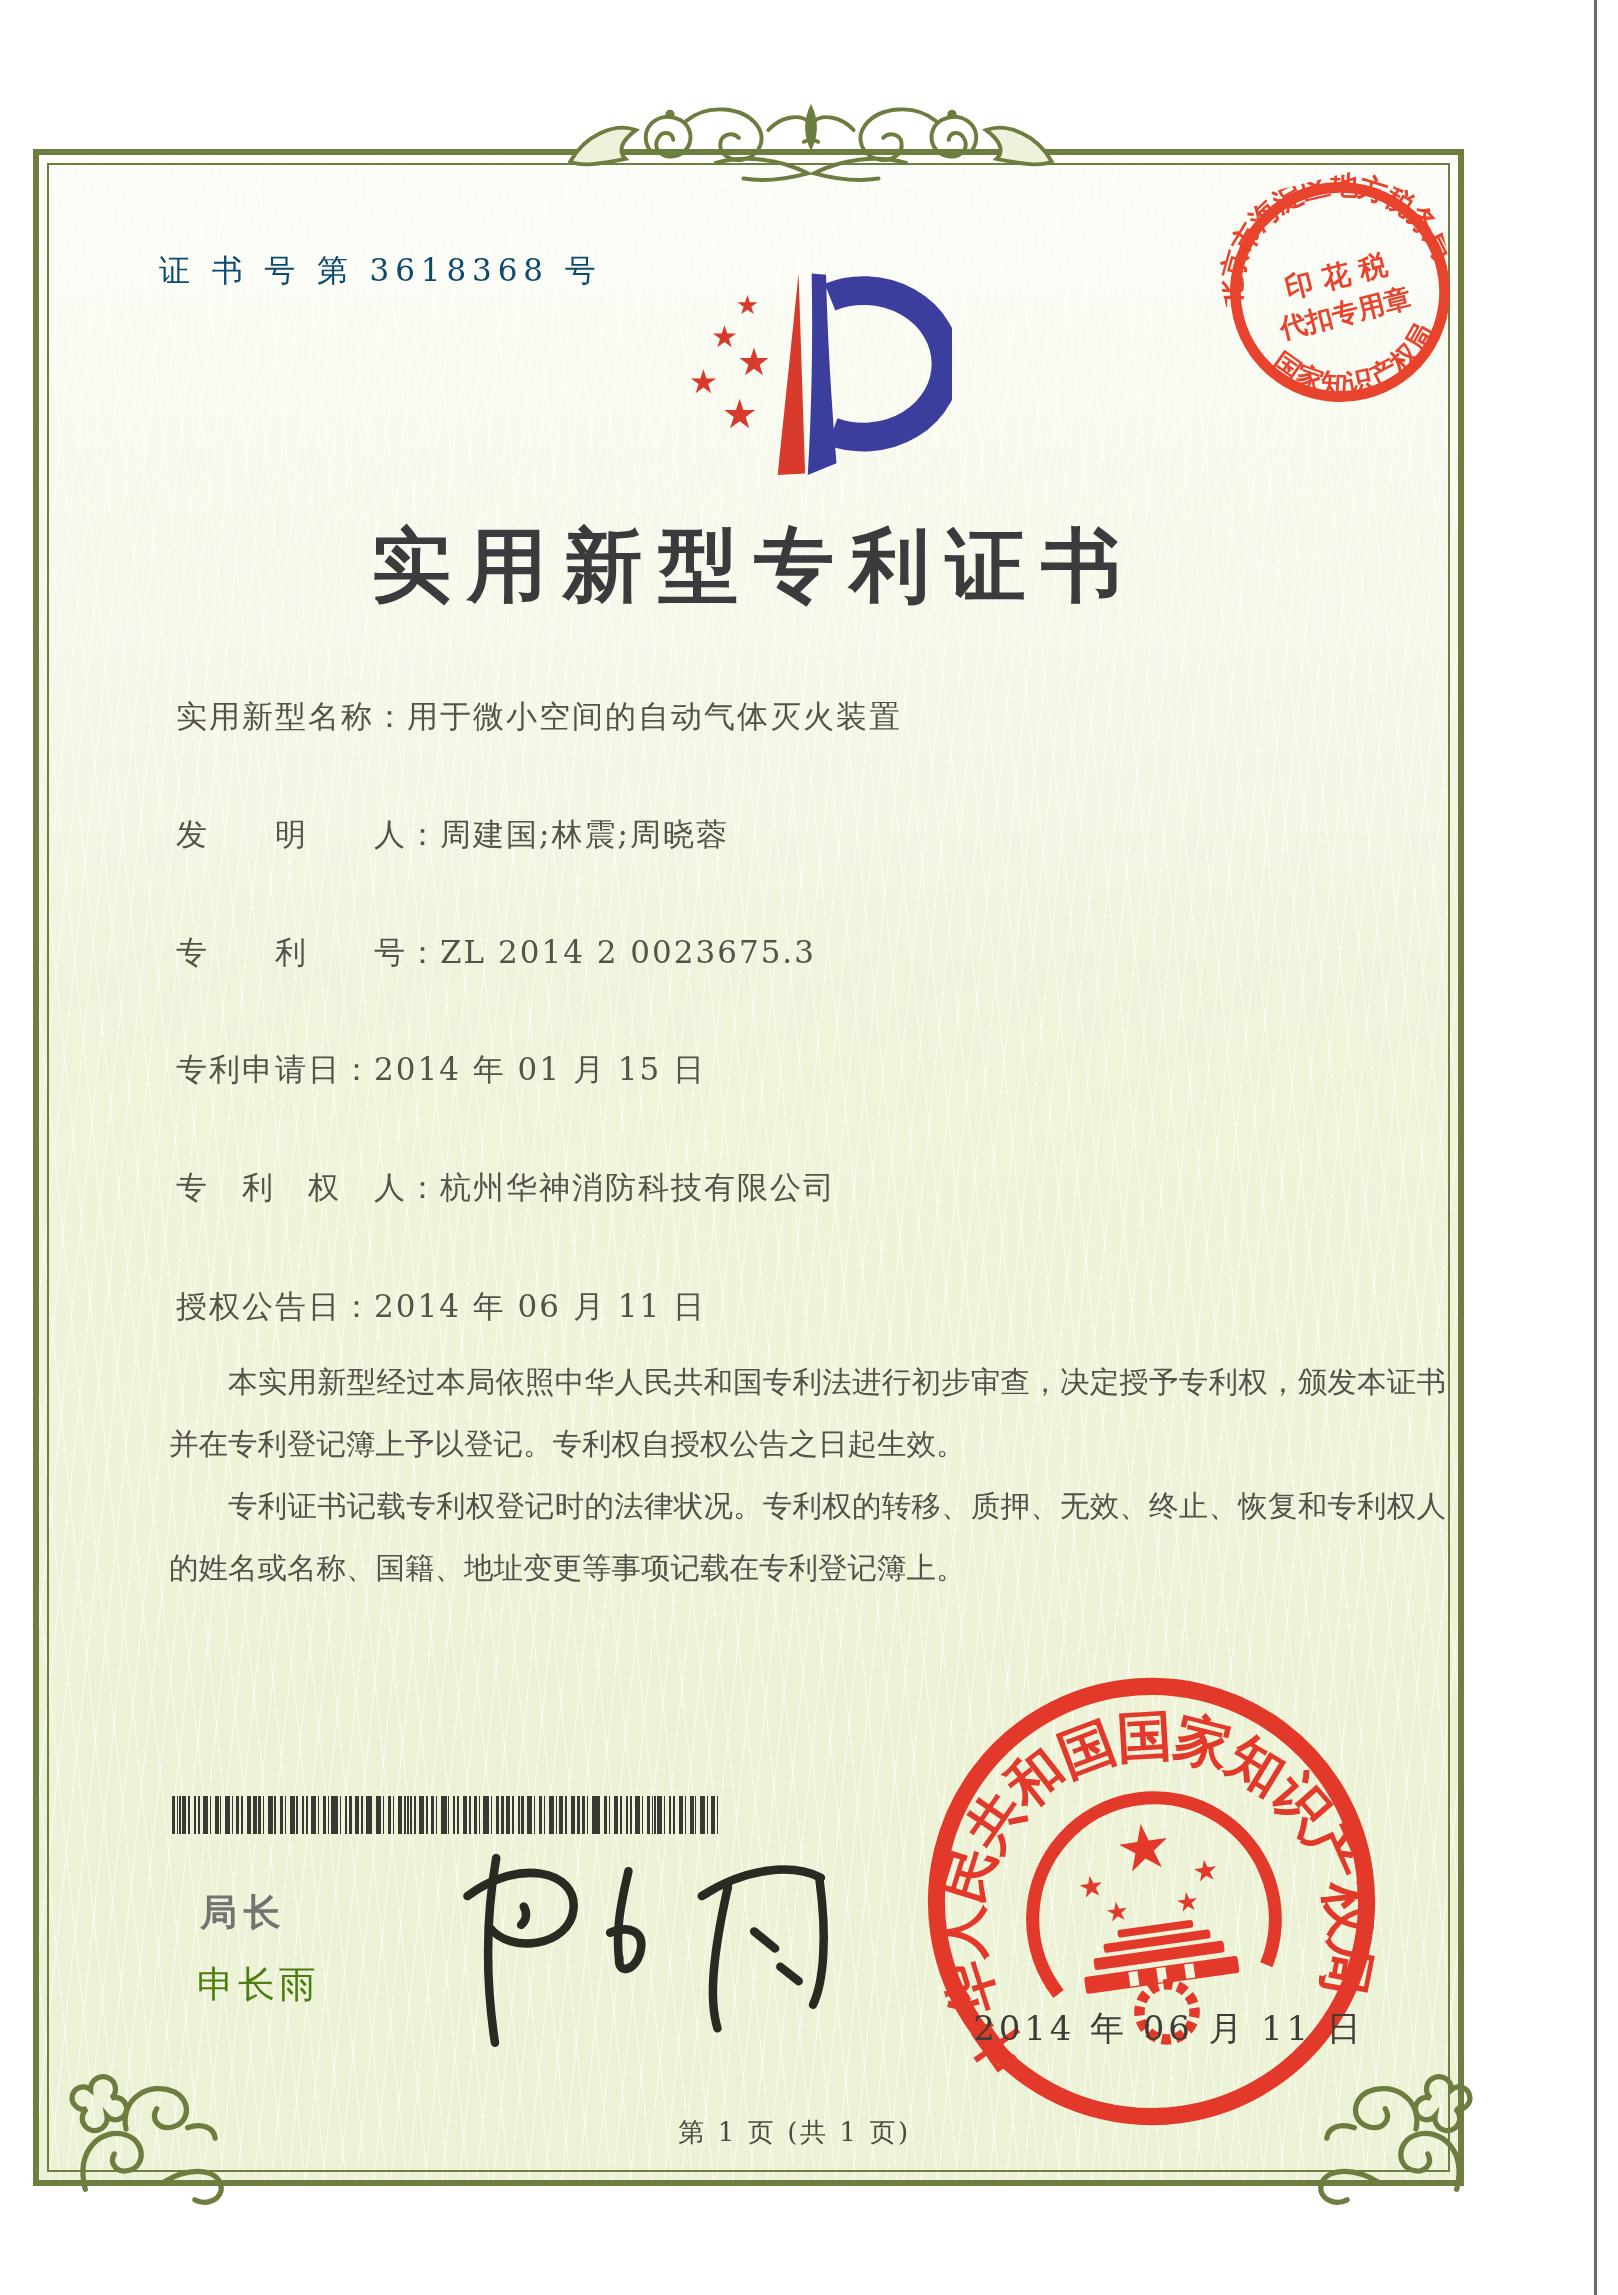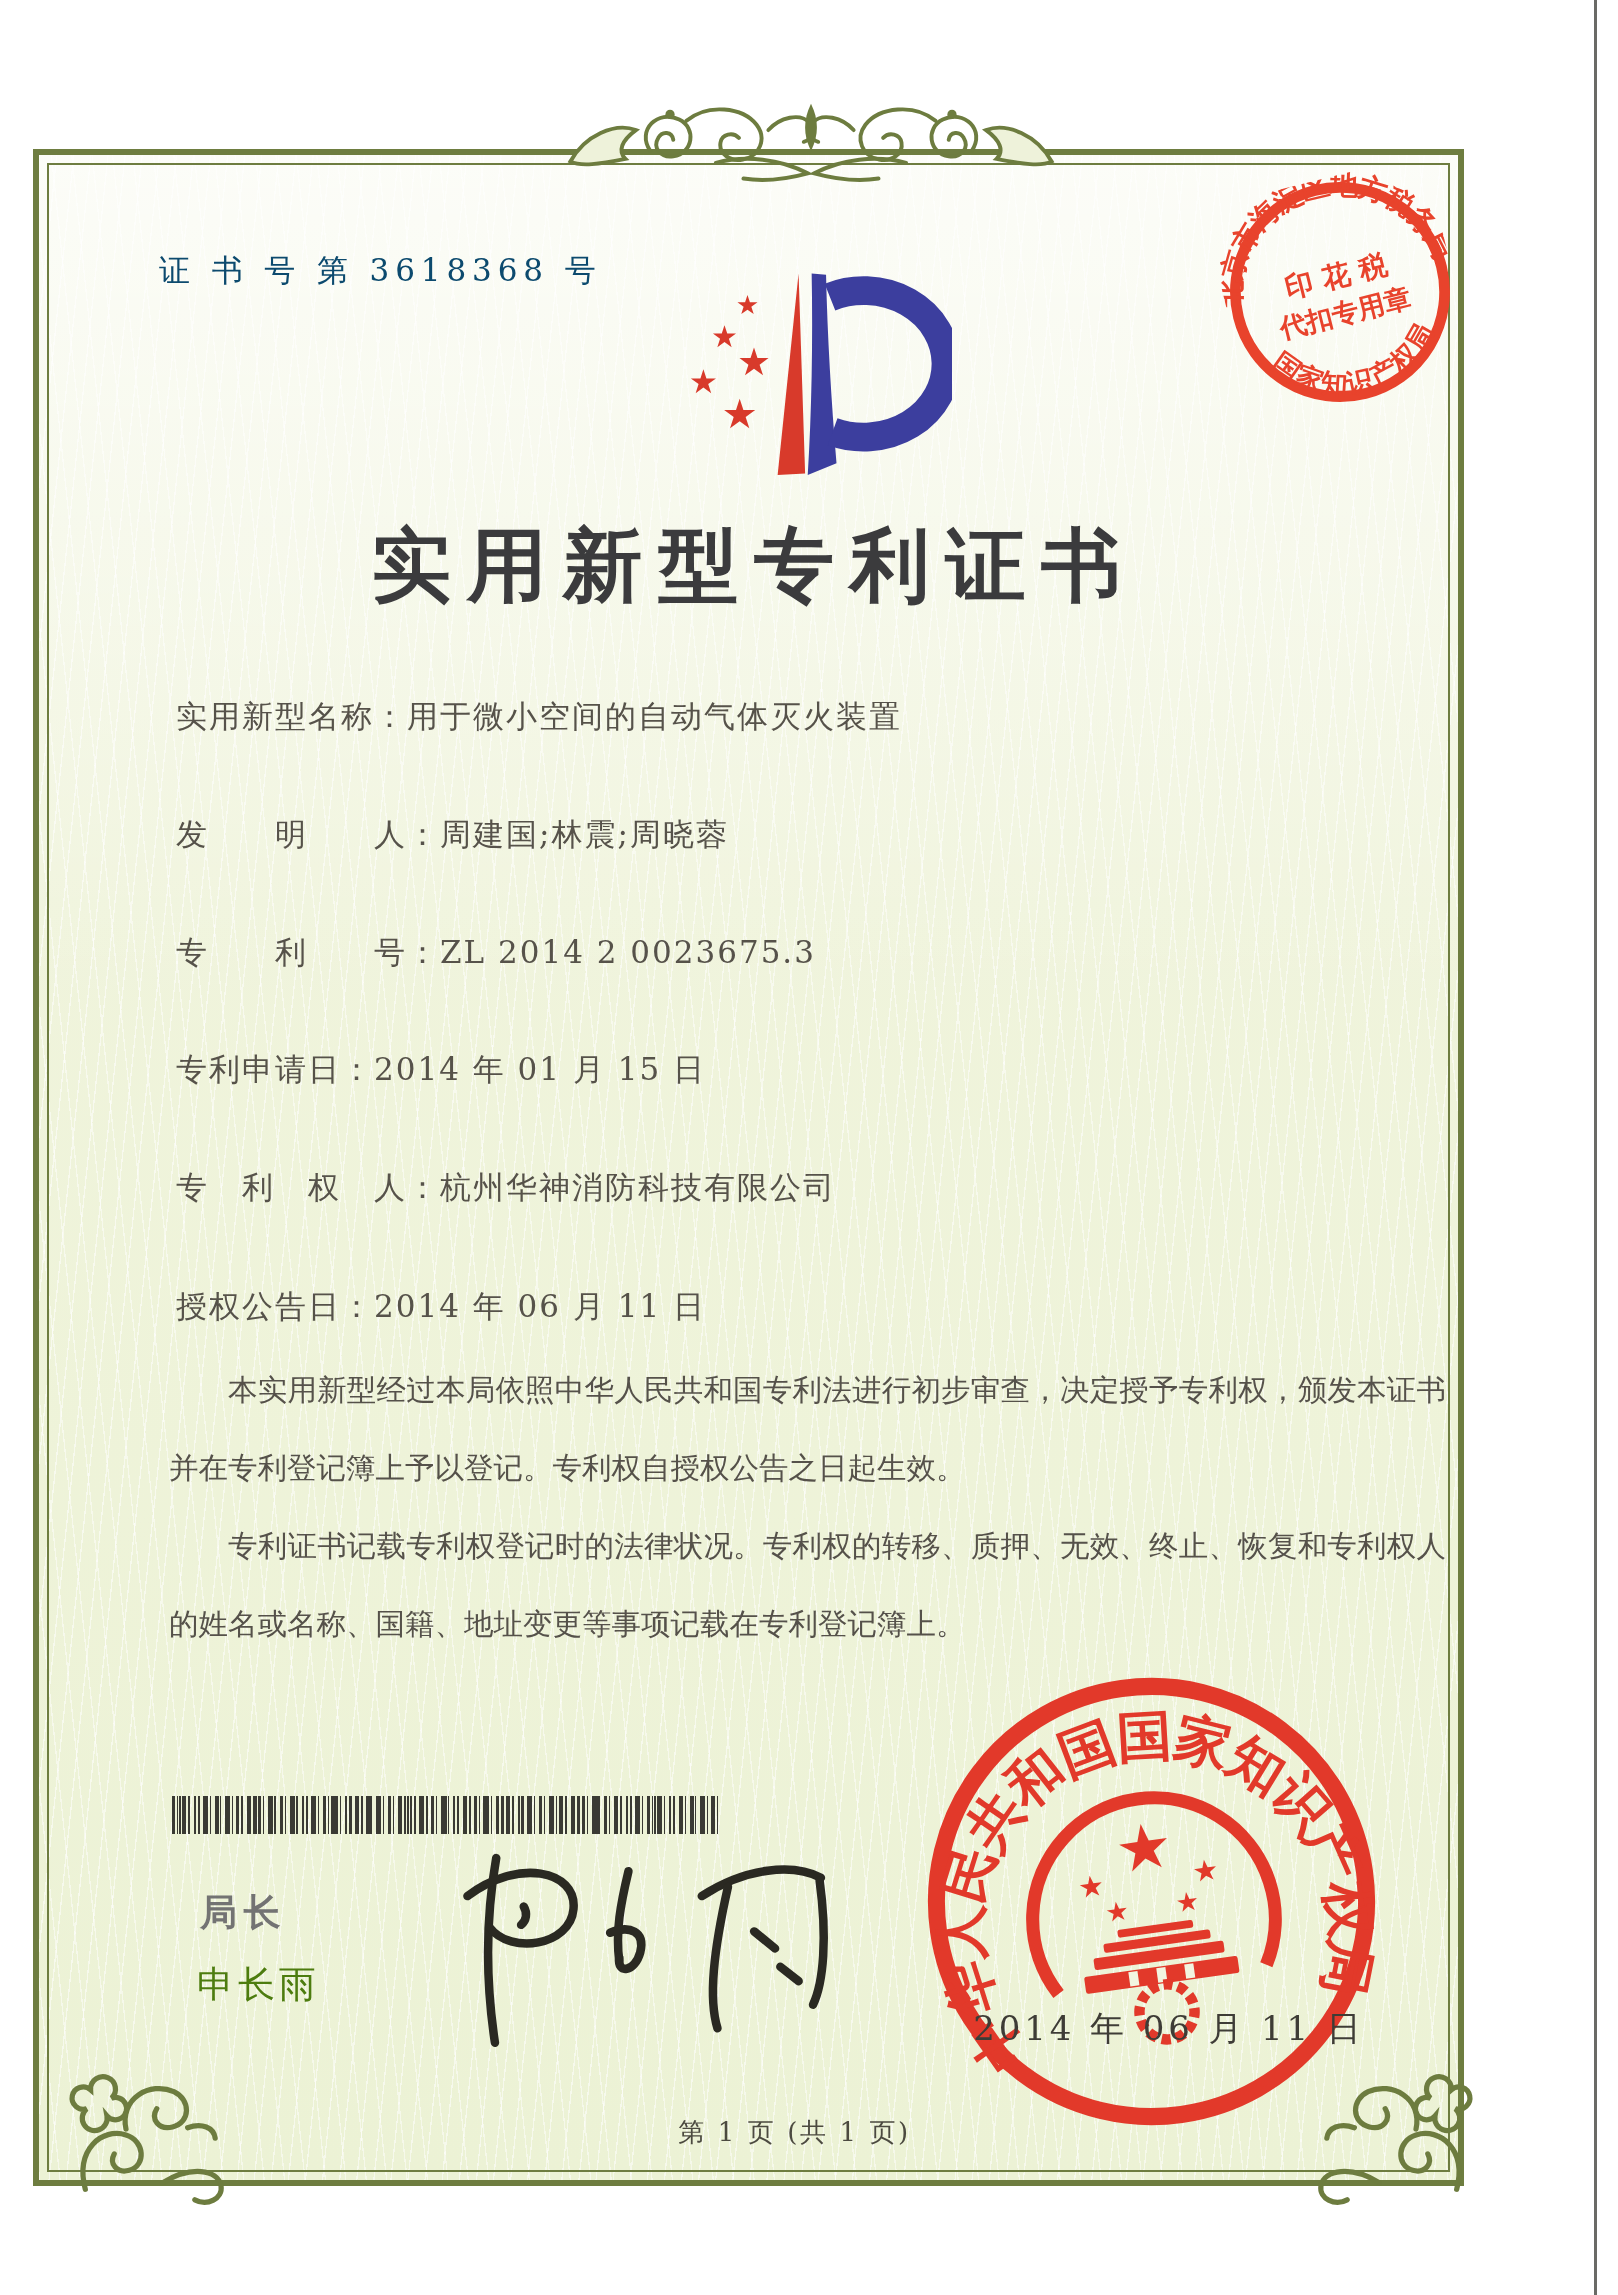--- a/index.html
+++ b/index.html
@@ -37,7 +37,7 @@
   .field-label{color:#56524a;text-align:center;}
   .field-value{color:#56524a;}
   .paragraphs{
-    left:169px;top:1351px;width:1277px;font-size:29.5px;line-height:78px;color:#55514a;
+    left:169px;top:1351px;width:1277px;font-size:29.5px;line-height:62px;color:#55514a;
     text-align:justify;
   }
   .paragraphs p{margin:0;text-indent:59px;}

